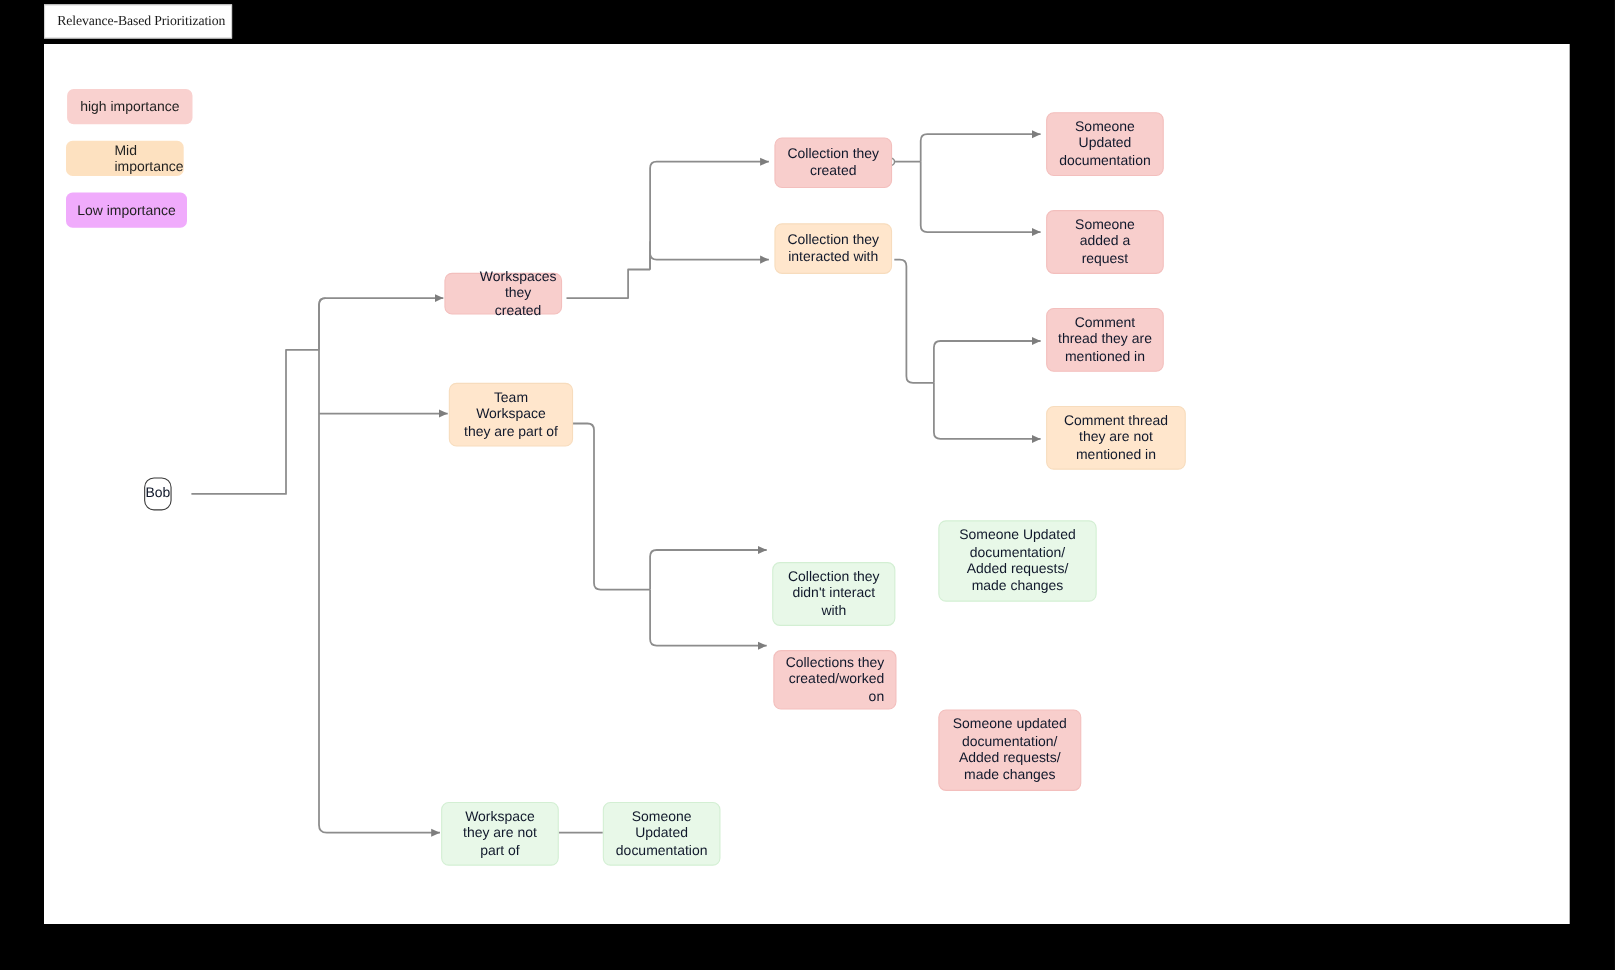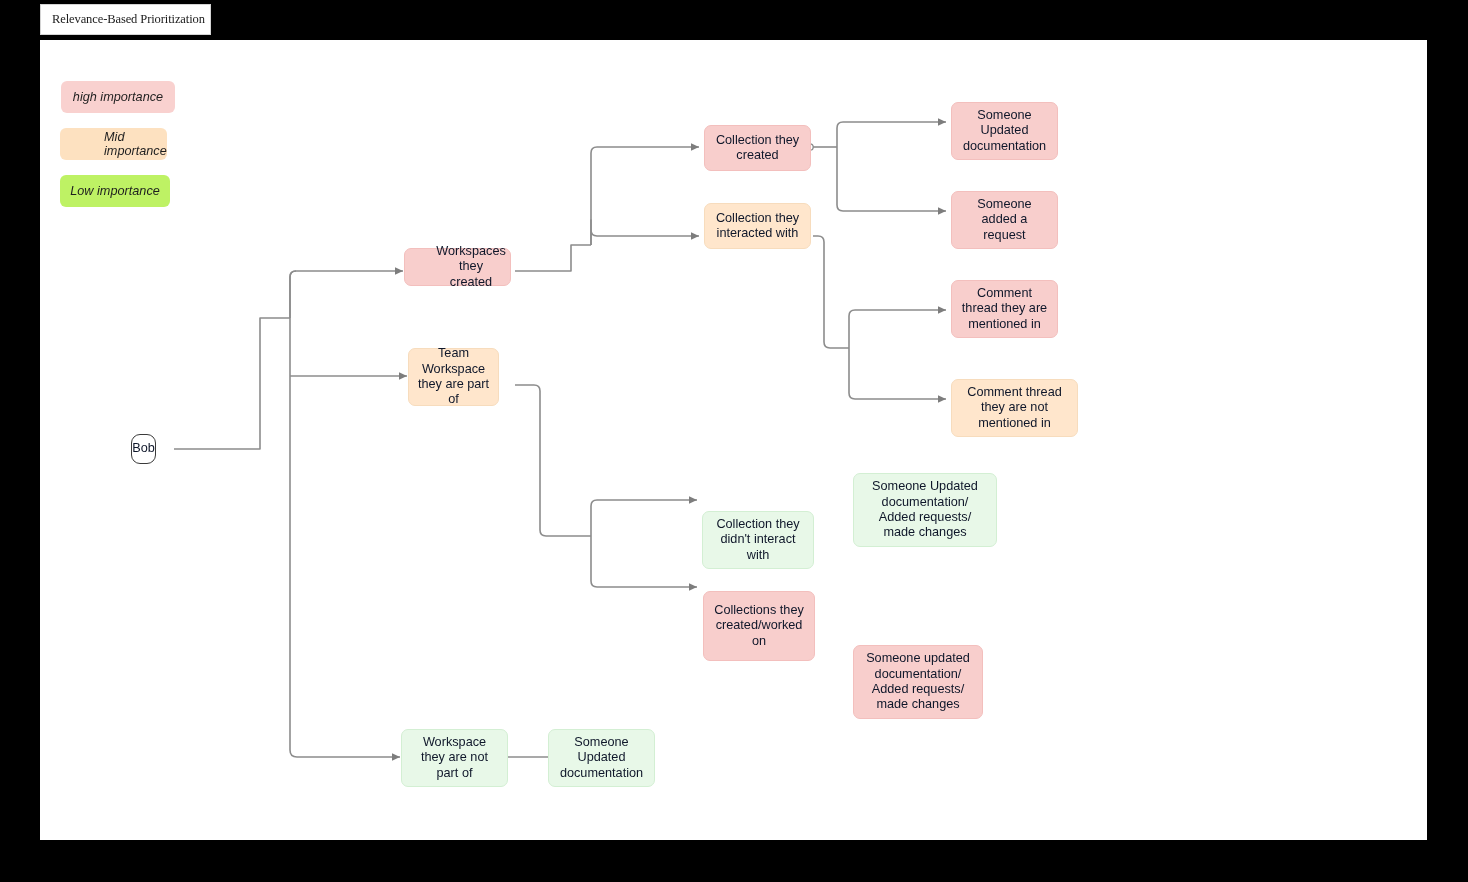--- a/index.html
+++ b/index.html
@@ -100,7 +100,6 @@
     font-size: 12.7px;
     color: #1f1f1f;
     height: 32px;
-    font-style: italic;
   }
   .legend-chip.high { background: #f9d1cf; }
   .legend-chip.mid  { background: #fde1c0; }

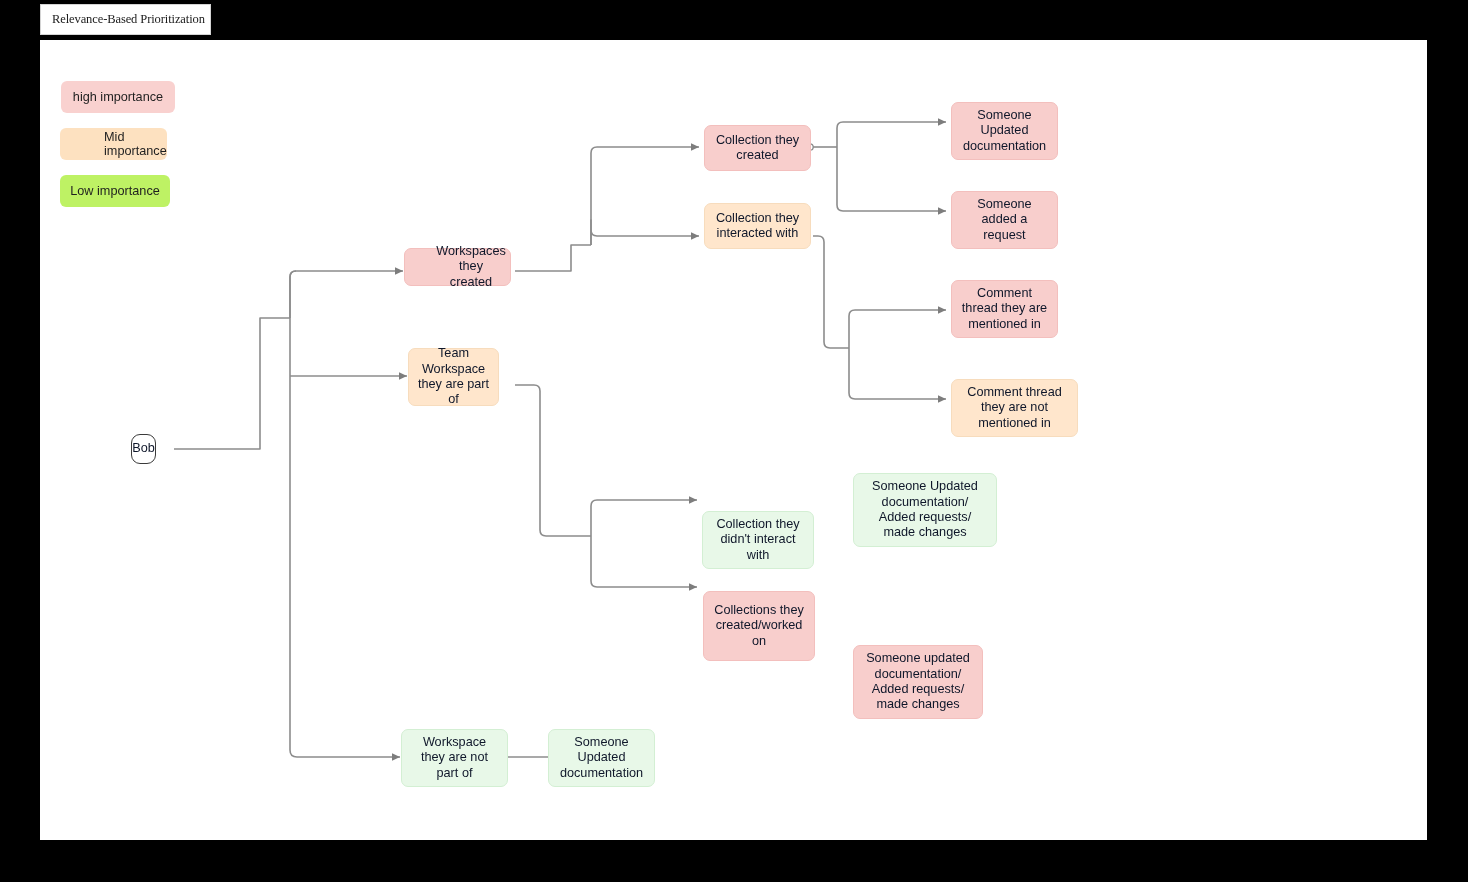--- a/index.html
+++ b/index.html
@@ -103,7 +103,7 @@
   }
   .legend-chip.high { background: #f9d1cf; }
   .legend-chip.mid  { background: #fde1c0; }
-  .legend-chip.low  { background: #bef264; }
+  .legend-chip.low  { background: #f0abfc; }
 </style>
 </head>
 <body>

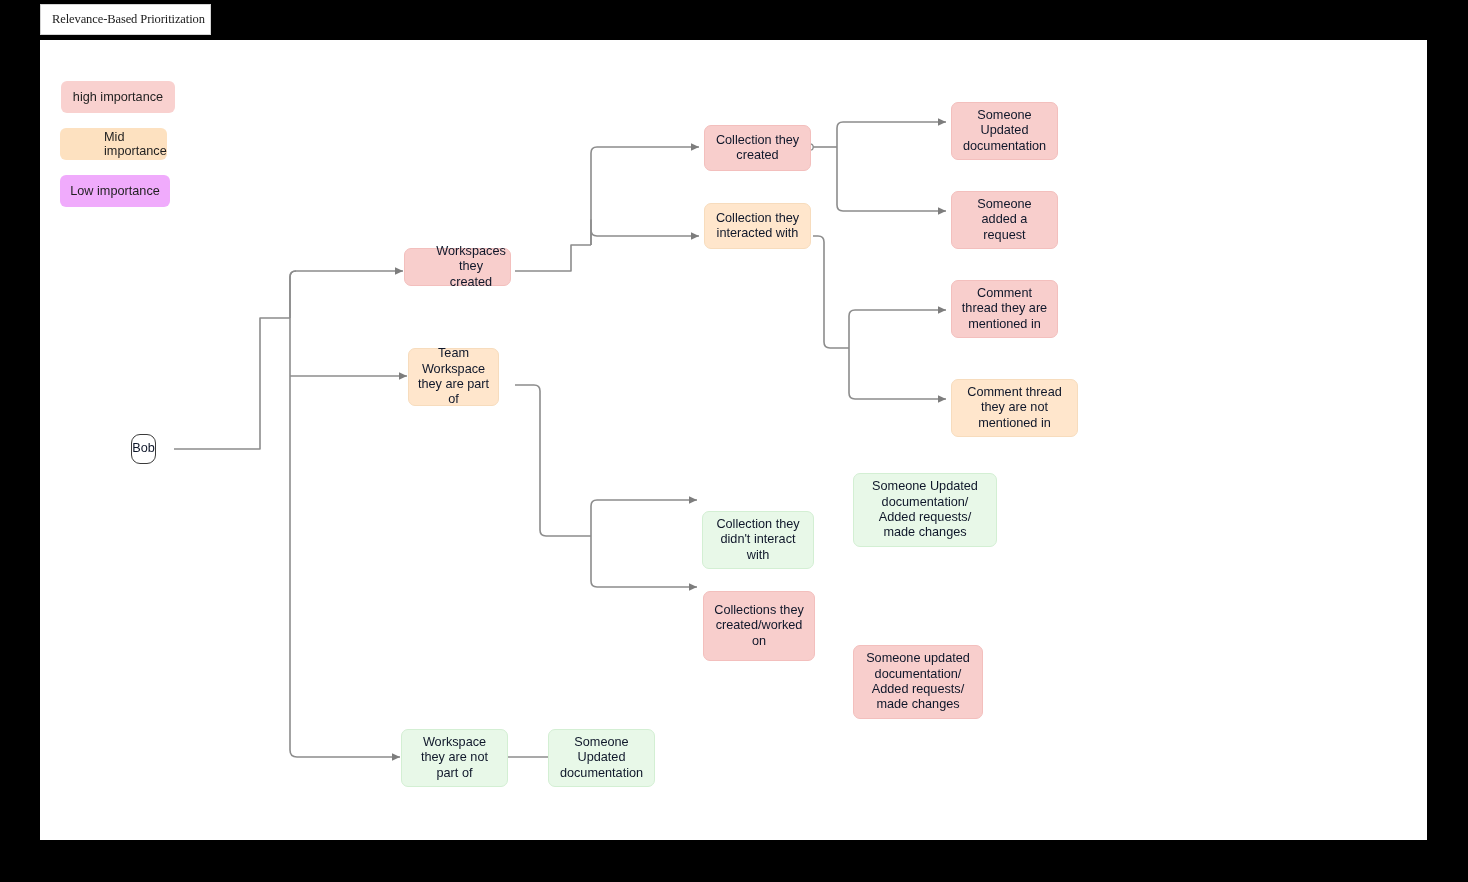--- a/index.html
+++ b/index.html
@@ -170,7 +170,7 @@
 they created</span>
   </div>
 
-  <div class="node mid" style="left:368px; top:308px; width:91px; height:58px;">
+  <div class="node mid" style="left:368px; top:308px; width:113px; height:58px;">
     <span>Team
 Workspace
 they are part of</span>

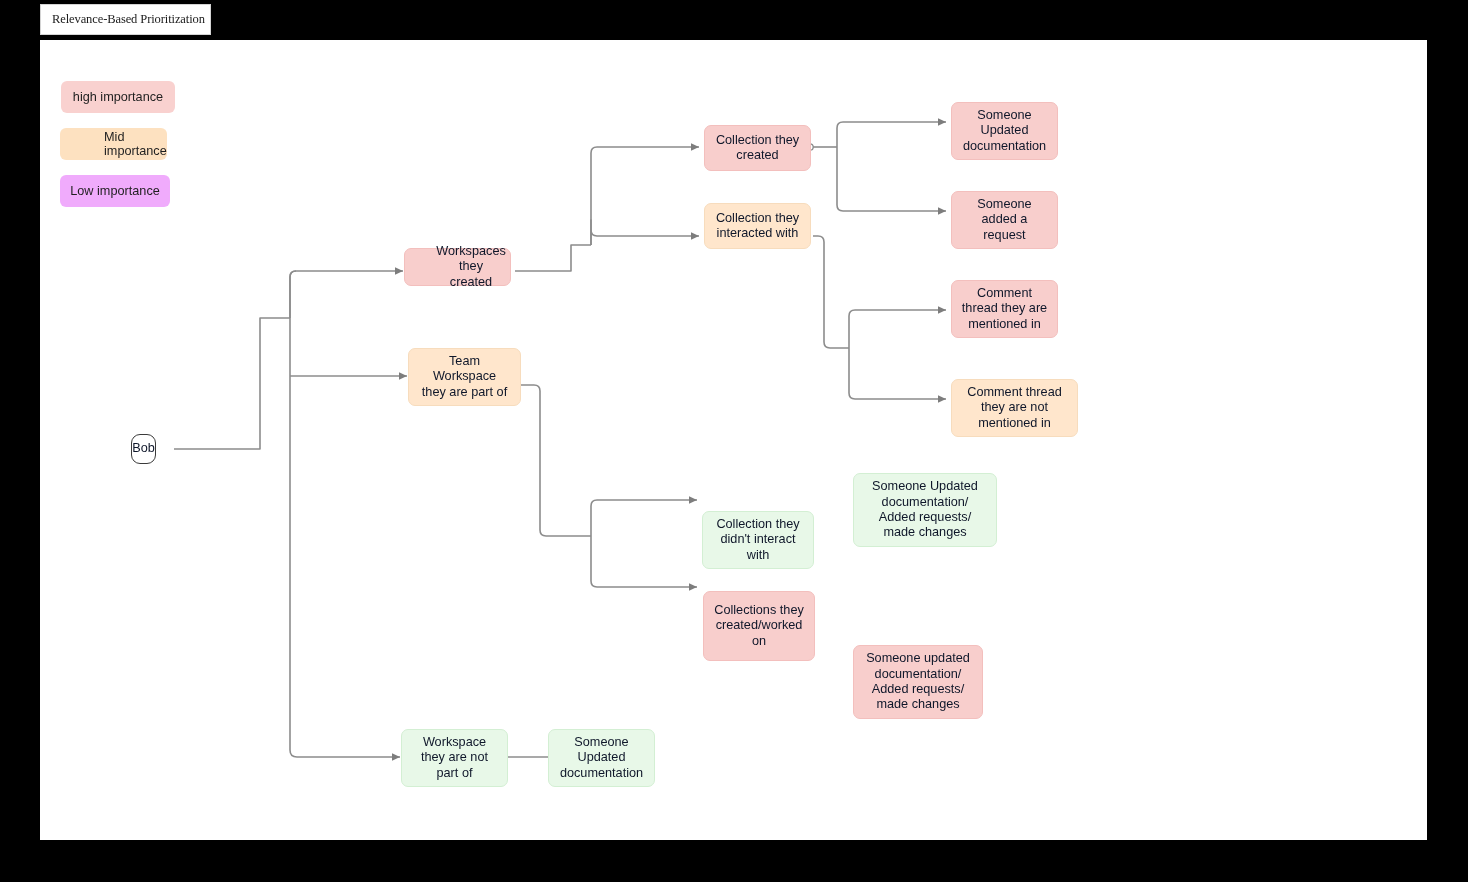--- a/index.html
+++ b/index.html
@@ -210,7 +210,7 @@
 mentioned in</span>
   </div>
 
-  <div class="node mid" style="left:911px; top:339px; width:127px; height:58px;">
+  <div class="node mid" style="left:911px; top:329px; width:127px; height:58px;">
     <span>Comment thread
 they are not
 mentioned in</span>

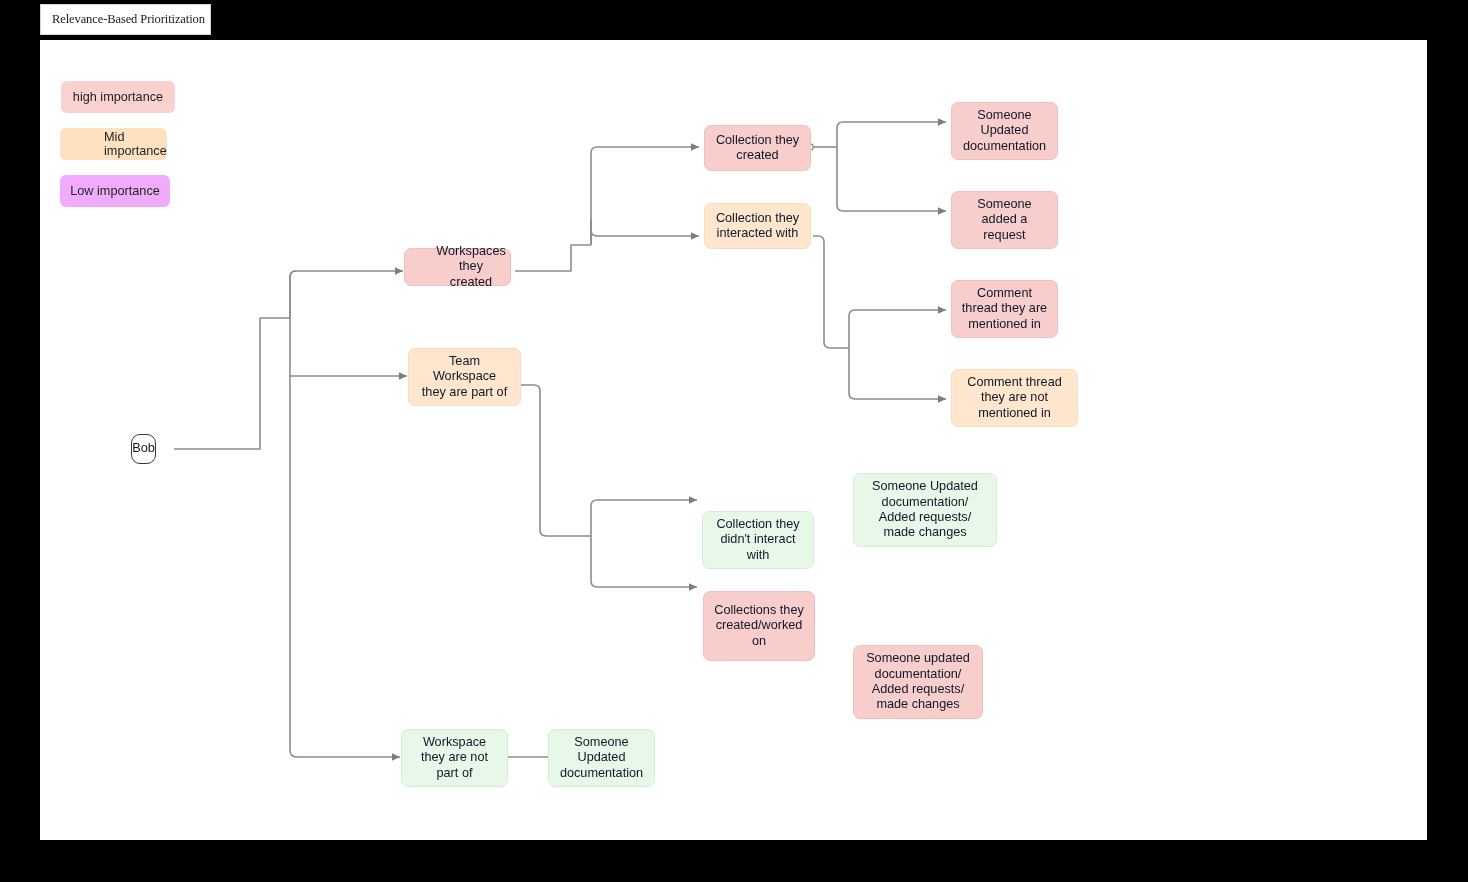--- a/index.html
+++ b/index.html
@@ -222,7 +222,7 @@
 with</span>
   </div>
 
-  <div class="node high" style="left:663px; top:551px; width:112px; height:70px;">
+  <div class="node high" style="left:663px; top:551px; width:112px; height:54px;text-align:right;">
     <span>Collections they
 created/worked
 on</span>

